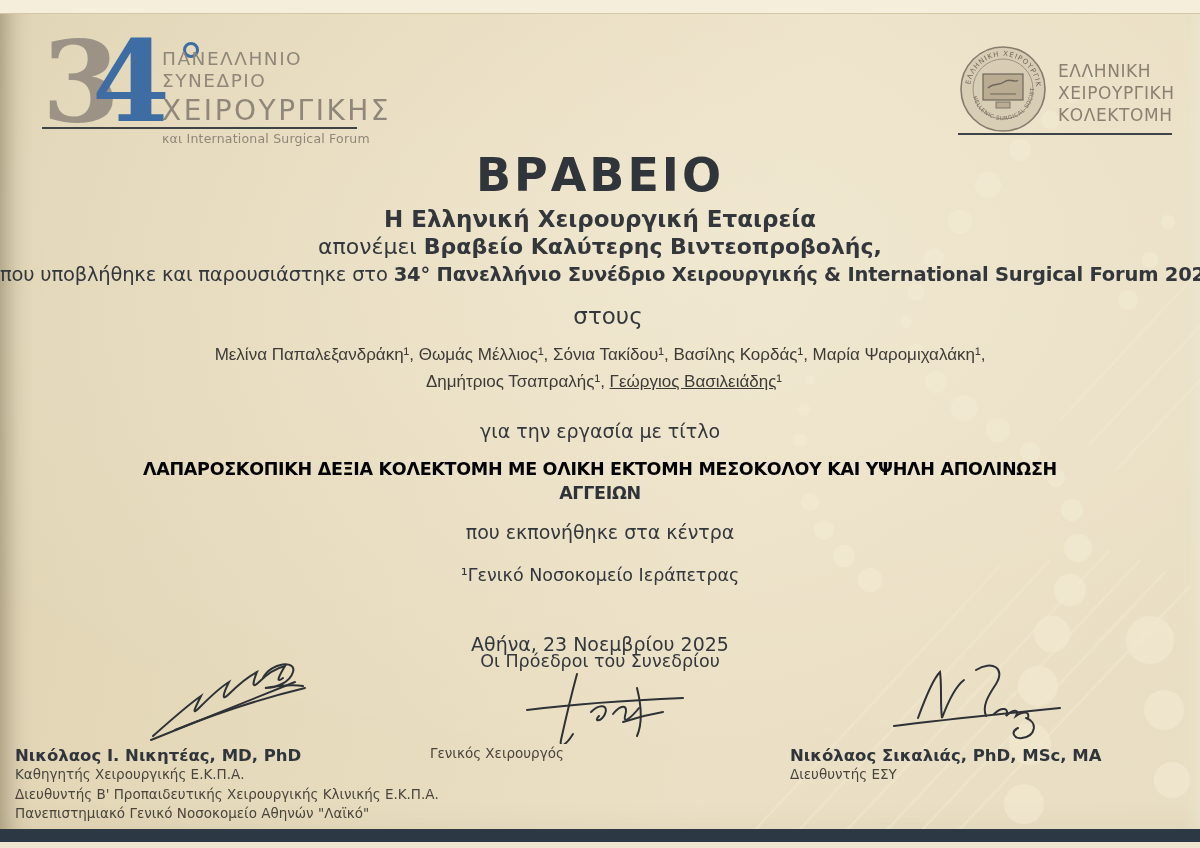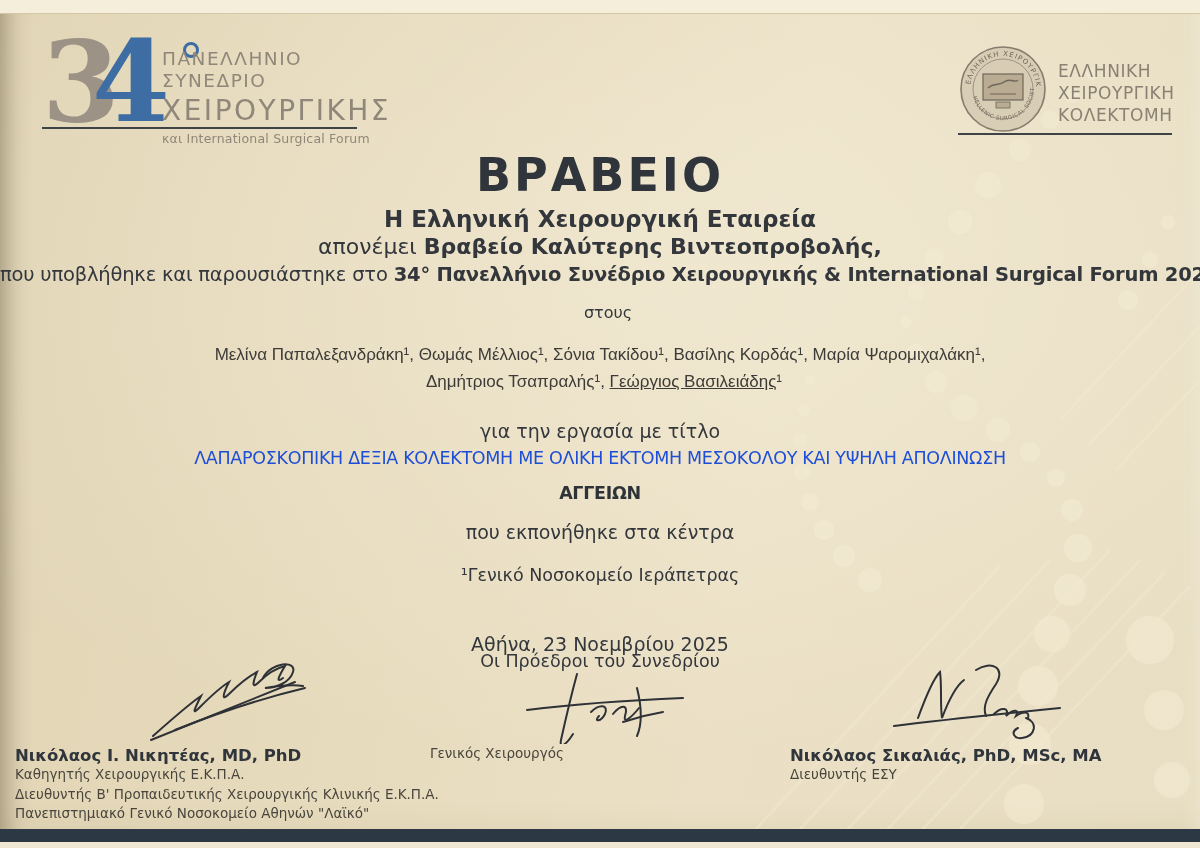--- a/index.html
+++ b/index.html
@@ -43,7 +43,7 @@
   .t-issuer{top:206px;font-size:23px;font-weight:700;}
   .t-award{top:234px;font-size:22px;}
   .t-congress{top:263px;font-size:19.5px;letter-spacing:-0.2px;}
-  .t-stous{top:303px;font-size:16px;padding-left:16px;}
+  .t-stous{top:303px;font-size:23px;padding-left:16px;}
   .t-authors1{top:345px;font-size:17px;font-family:"Liberation Sans",sans-serif;color:#3c3b37;}
   .t-authors2{top:372px;font-size:17px;font-family:"Liberation Sans",sans-serif;color:#3c3b37;padding-left:8px;}
   .t-workintro{top:420px;font-size:19px;}

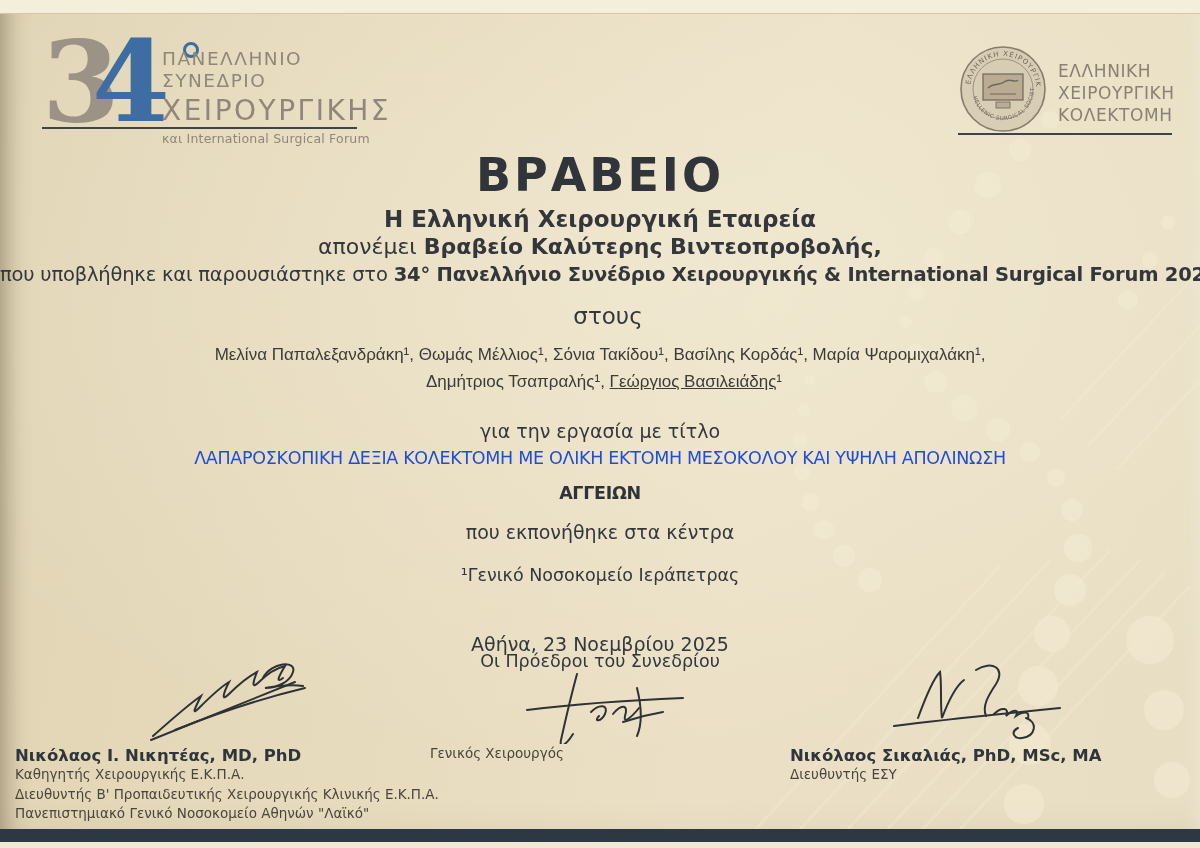--- a/index.html
+++ b/index.html
@@ -47,7 +47,7 @@
   .t-authors1{top:345px;font-size:17px;font-family:"Liberation Sans",sans-serif;color:#3c3b37;}
   .t-authors2{top:372px;font-size:17px;font-family:"Liberation Sans",sans-serif;color:#3c3b37;padding-left:8px;}
   .t-workintro{top:420px;font-size:19px;}
-  .t-worktitle1{top:448px;font-size:17.5px;font-weight:400;letter-spacing:-0.3px;color:#1d4ed8;}
+  .t-worktitle1{top:459px;font-size:17.5px;font-weight:700;letter-spacing:-0.3px;color:#000000;}
   .t-worktitle2{top:483px;font-size:17.5px;font-weight:700;letter-spacing:-0.3px;color:#2e3338;}
   .t-centers{top:521px;font-size:19px;}
   .t-center1{top:565px;font-size:17.5px;}

